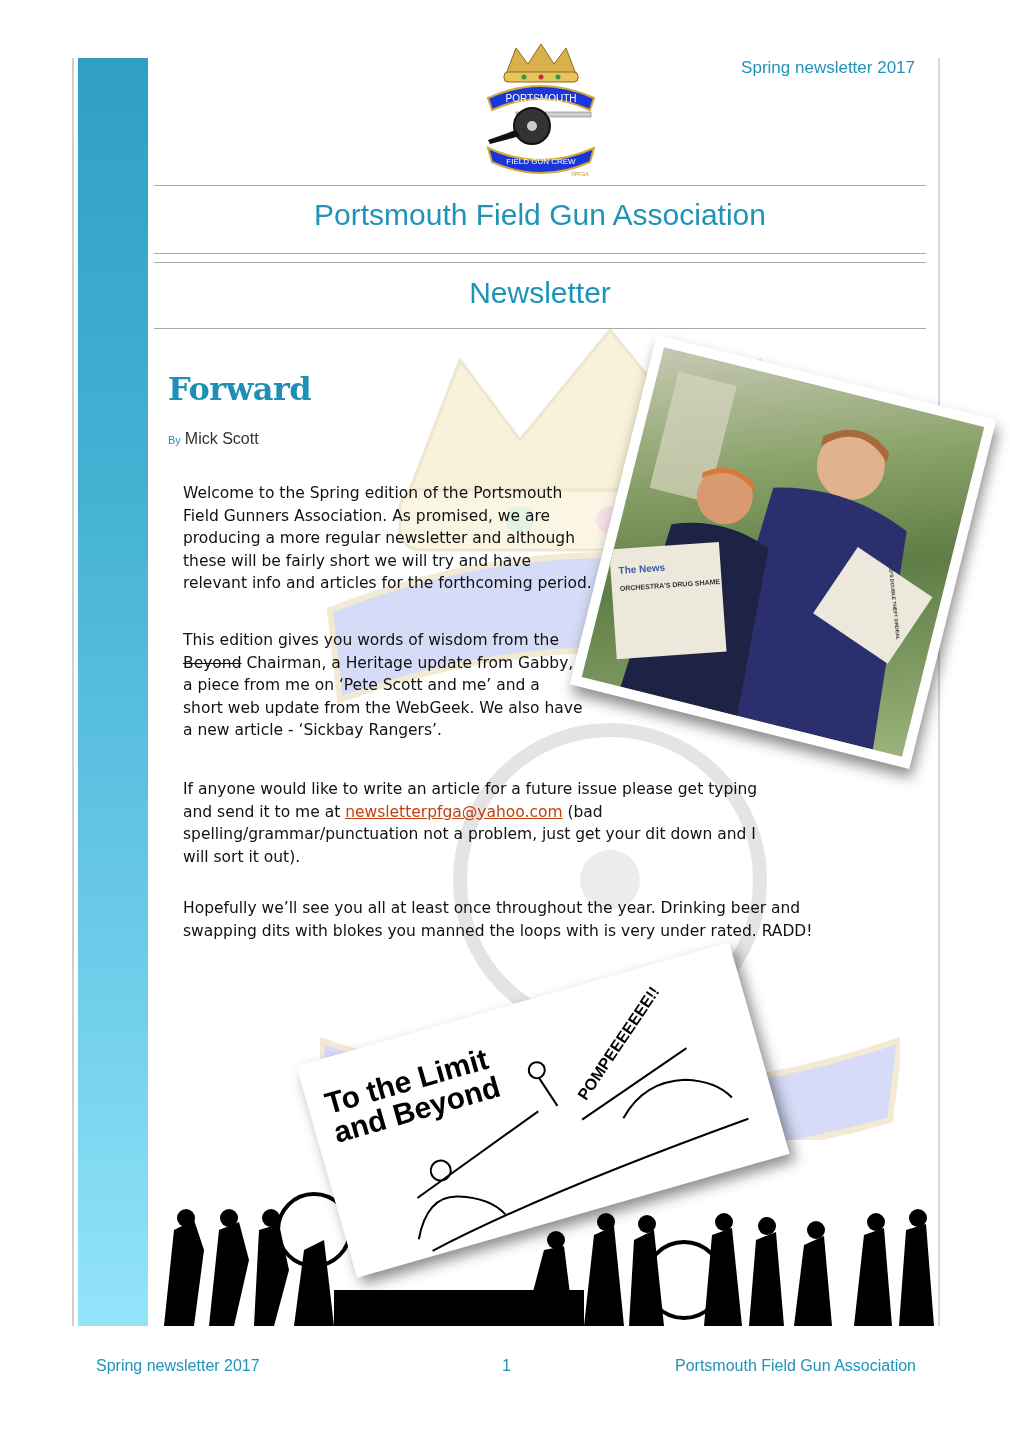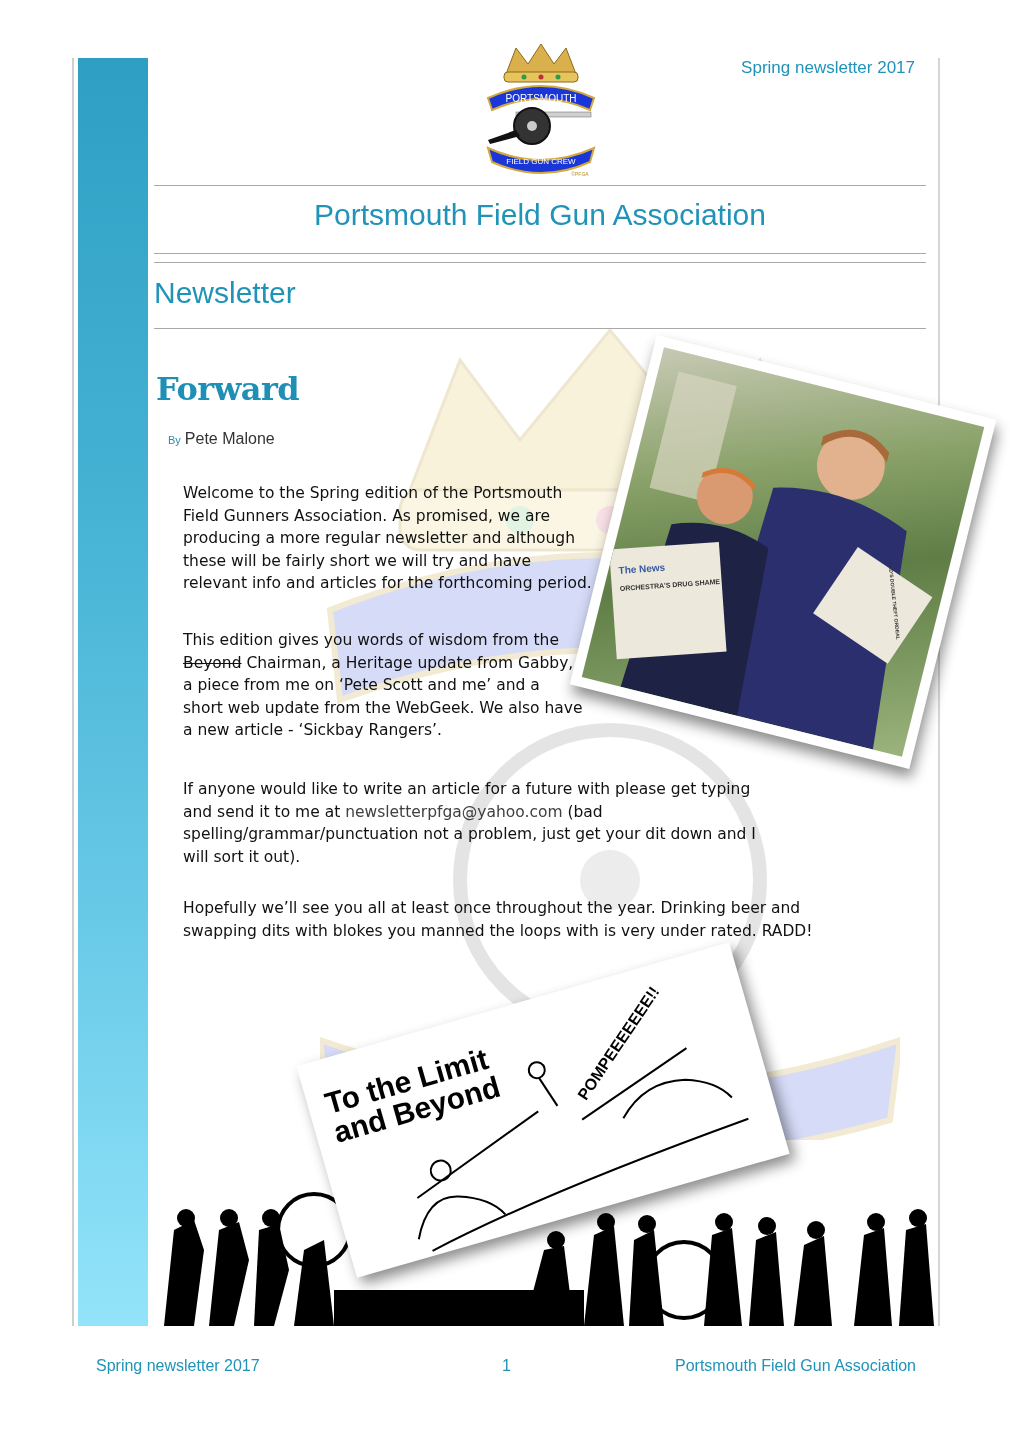--- a/index.html
+++ b/index.html
@@ -12,7 +12,7 @@
   .logo { position:absolute; left:476px; top:44px; width:130px; height:134px; }
   .rule { position:absolute; left:154px; width:772px; height:1px; background:#a9a9a9; }
   .title-main { position:absolute; left:154px; width:772px; top:198px; text-align:center; font-family:"Liberation Sans", sans-serif; font-size:30px; color:#1f93b8; }
-  .title-sub { position:absolute; left:154px; width:772px; top:276px; font-family:"Liberation Sans", sans-serif; font-size:30px; color:#1f93b8; }
+  .title-sub { position:absolute; left:154px; width:772px; top:276px; text-align:center; font-family:"Liberation Sans", sans-serif; font-size:30px; color:#1f93b8; }
   .watermark { position:absolute; left:320px; top:320px; width:580px; height:820px; opacity:0.22; }
   .article-title { position:absolute; left:156px; top:370px; font-family:"DejaVu Serif", serif; font-weight:bold; font-size:32px; color:#1f8fb5; letter-spacing:-0.5px;text-align:center; }
   .byline { position:absolute; left:168px; top:430px; font-family:"Liberation Sans", sans-serif; font-size:16px; color:#333; }

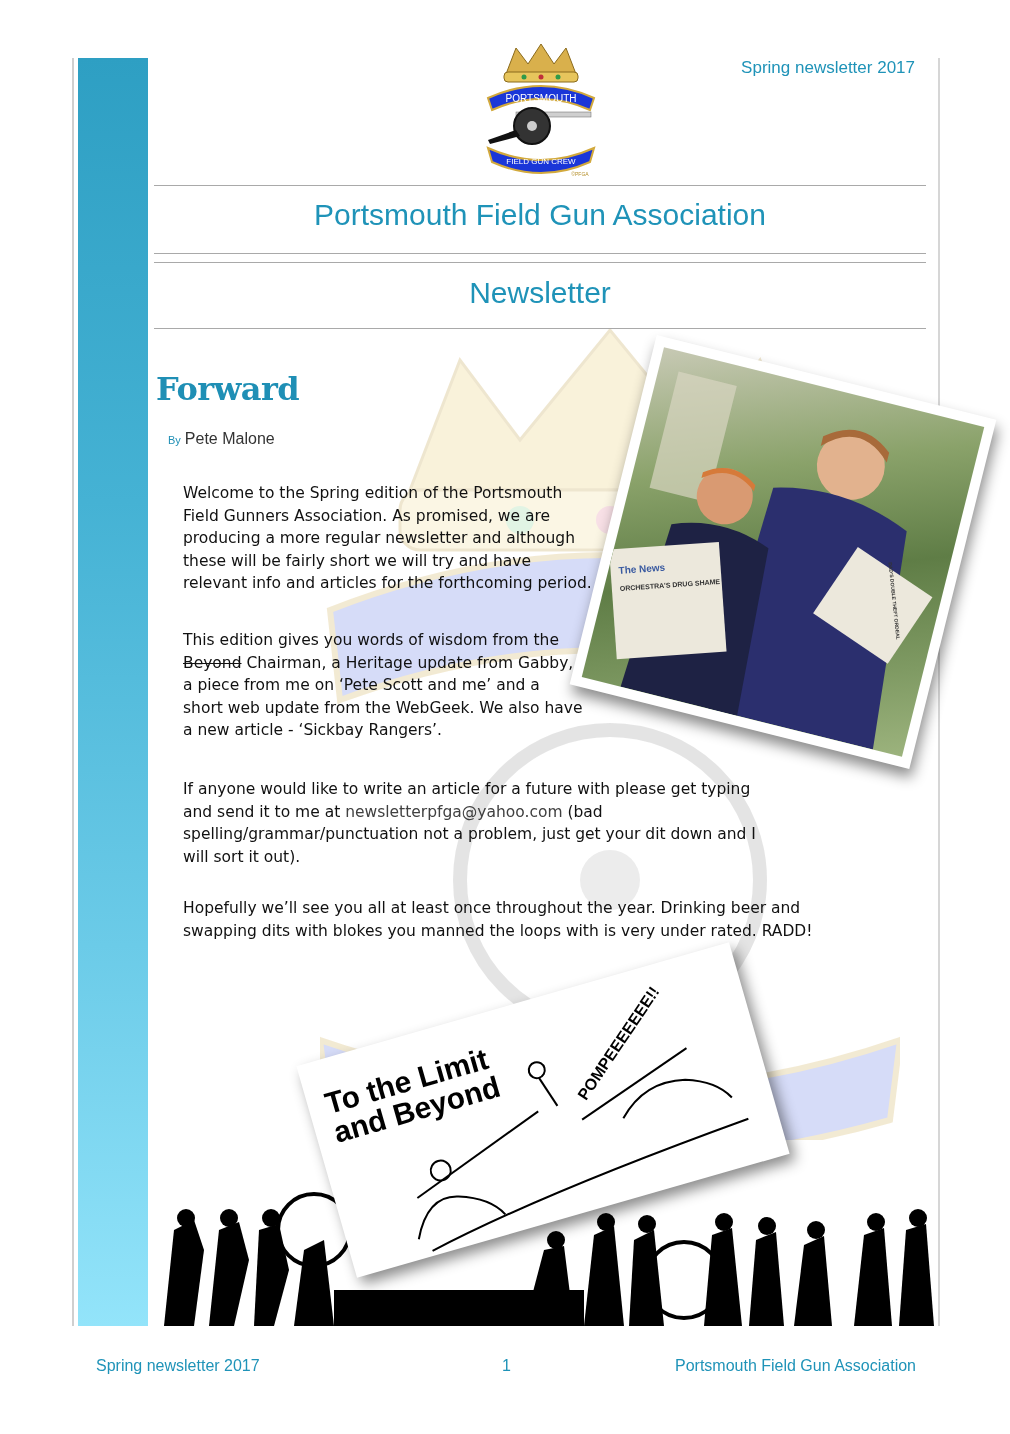--- a/index.html
+++ b/index.html
@@ -14,7 +14,7 @@
   .title-main { position:absolute; left:154px; width:772px; top:198px; text-align:center; font-family:"Liberation Sans", sans-serif; font-size:30px; color:#1f93b8; }
   .title-sub { position:absolute; left:154px; width:772px; top:276px; text-align:center; font-family:"Liberation Sans", sans-serif; font-size:30px; color:#1f93b8; }
   .watermark { position:absolute; left:320px; top:320px; width:580px; height:820px; opacity:0.22; }
-  .article-title { position:absolute; left:156px; top:370px; font-family:"DejaVu Serif", serif; font-weight:bold; font-size:32px; color:#1f8fb5; letter-spacing:-0.5px;text-align:center; }
+  .article-title { position:absolute; left:168px; top:370px; font-family:"DejaVu Serif", serif; font-weight:bold; font-size:32px; color:#1f8fb5; letter-spacing:-0.5px;text-align:center; }
   .byline { position:absolute; left:168px; top:430px; font-family:"Liberation Sans", sans-serif; font-size:16px; color:#333; }
   .byline .by { font-size:11px; color:#1f8fb5; margin-right:4px;text-align:right; }
   .body-text { position:absolute; left:168px; font-family:"DejaVu Sans", sans-serif; font-size:15.5px; line-height:22.5px; color:#111; }

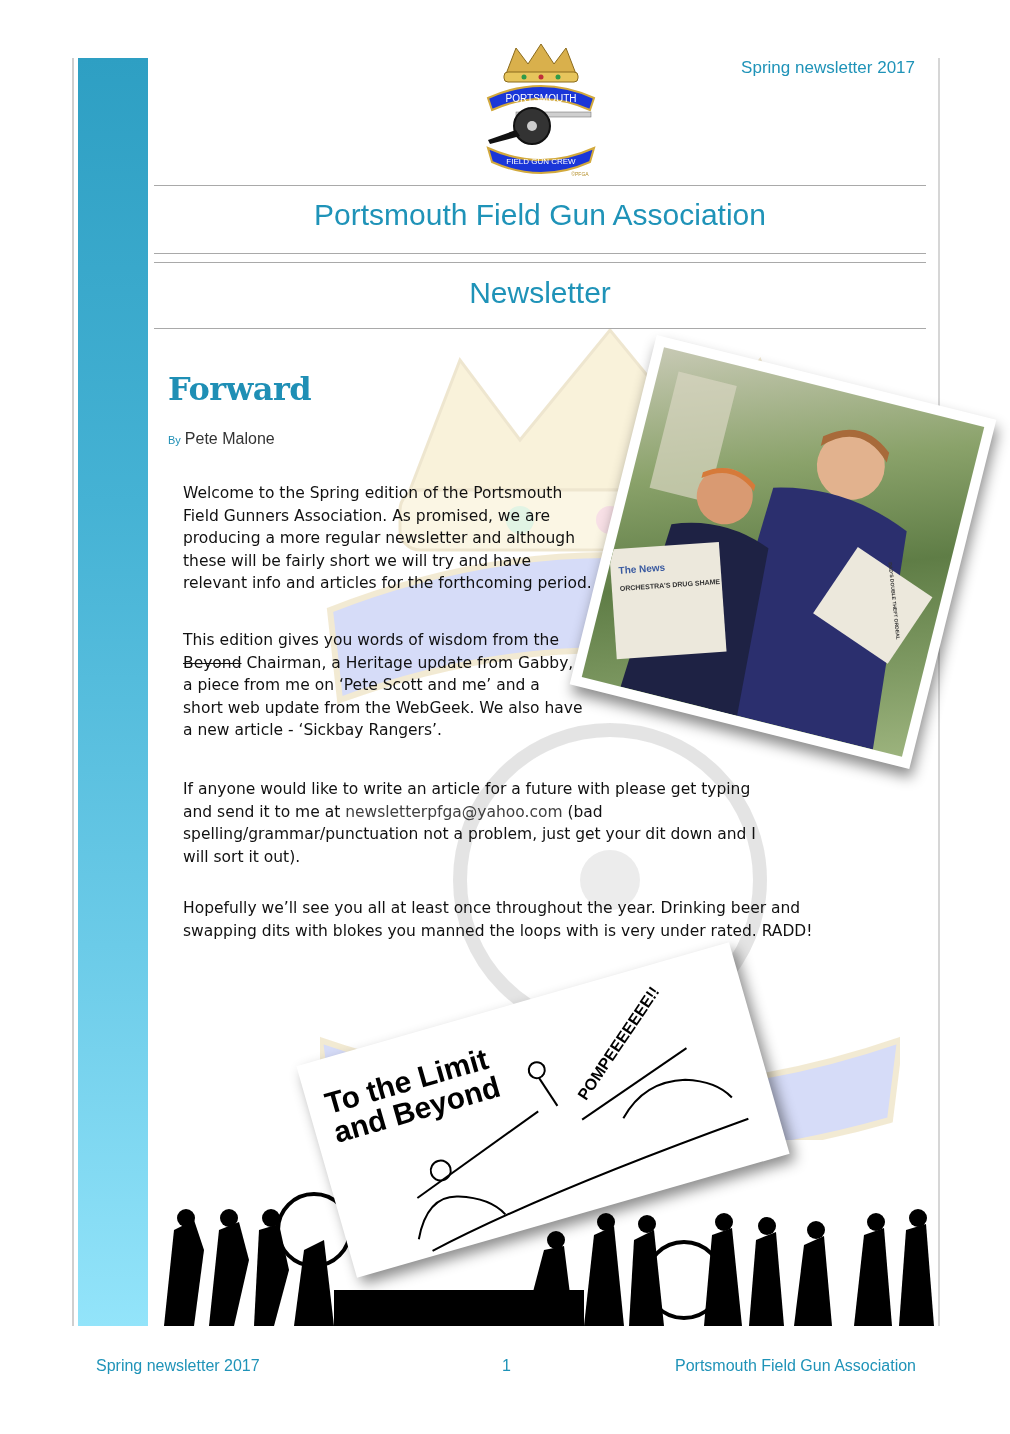--- a/index.html
+++ b/index.html
@@ -85,7 +85,7 @@
 
 <div class="article-title">Forward</div>
 <div class="byline">
-  <span class="by">By</span><span>Pete Malone</span>
+  <span class="by">By</span><span>Mick Scott</span>
 </div>
 
 <div class="body-text p1">

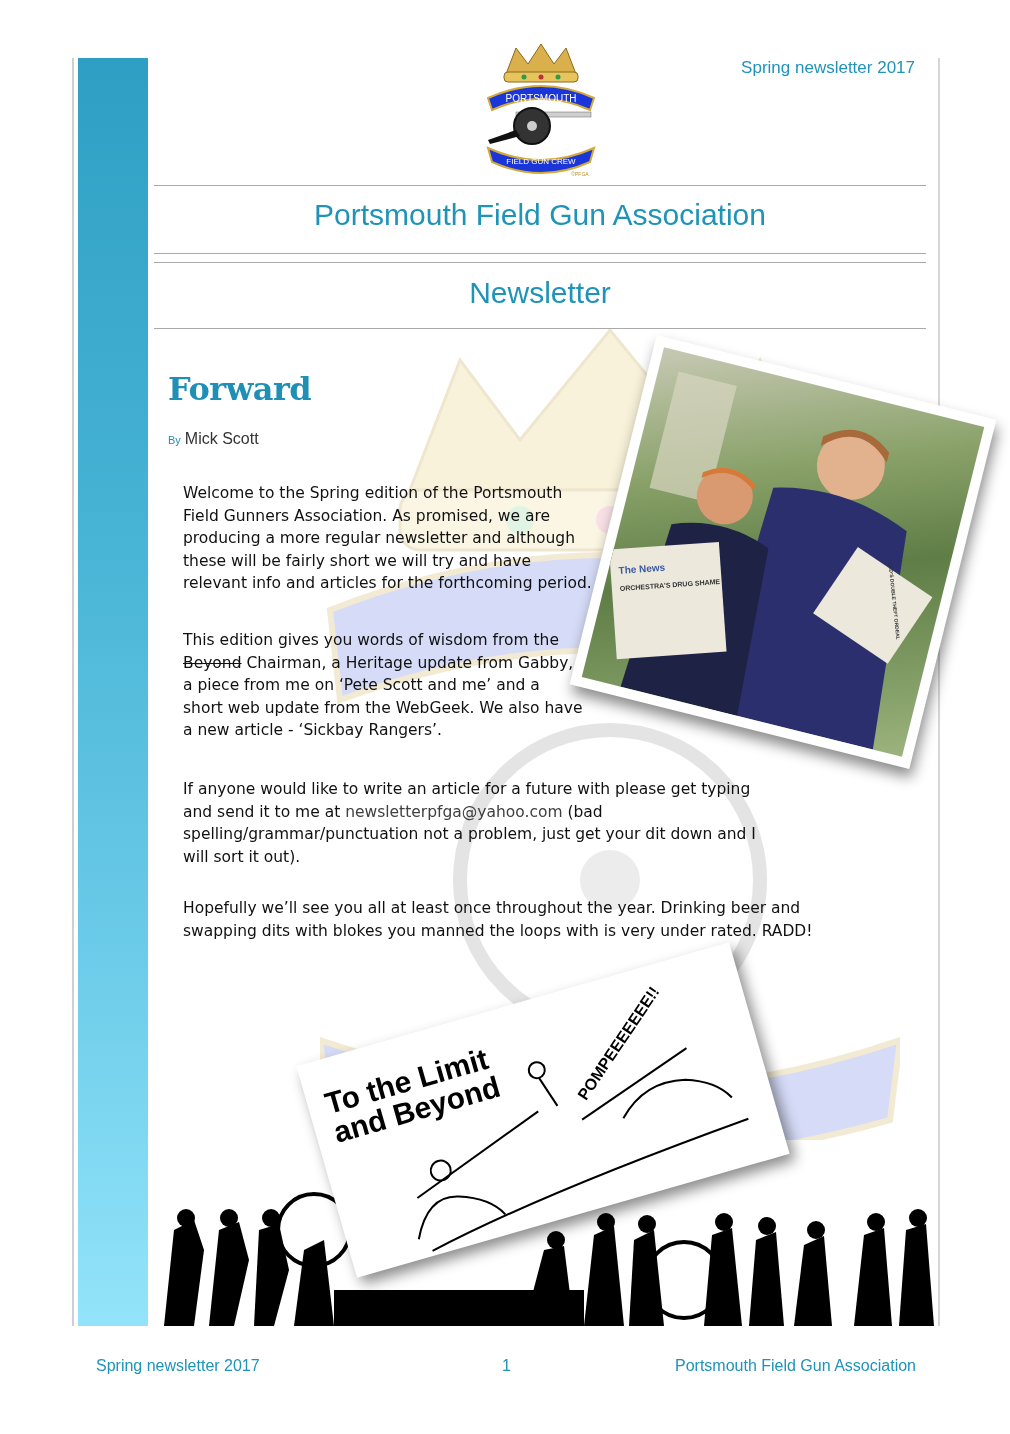--- a/index.html
+++ b/index.html
@@ -95,7 +95,7 @@
   <p><span>This edition gives you words of wisdom from the </span><span class="strike">Beyond</span><span> Chairman, a Heritage update from Gabby,  a piece from me on ‘Pete Scott and me’ and a short web update from the WebGeek. We also have a new article - ‘Sickbay Rangers’.</span></p>
 </div>
 <div class="body-text p3">
-  <p><span>If anyone would like to write an article for a future with please get typing and send it to me at </span><a class="email-link">newsletterpfga@yahoo.com</a><span> (bad spelling/grammar/punctuation not a problem, just get your dit down and I will sort it out).</span></p>
+  <p><span>If anyone would like to write an article for a future issue please get typing and send it to me at </span><a class="email-link">newsletterpfga@yahoo.com</a><span> (bad spelling/grammar/punctuation not a problem, just get your dit down and I will sort it out).</span></p>
 </div>
 <div class="body-text p4">
   <p>Hopefully we’ll see you all at least once throughout the year.  Drinking beer and swapping dits with blokes you manned the loops with is very under rated.  RADD!</p>

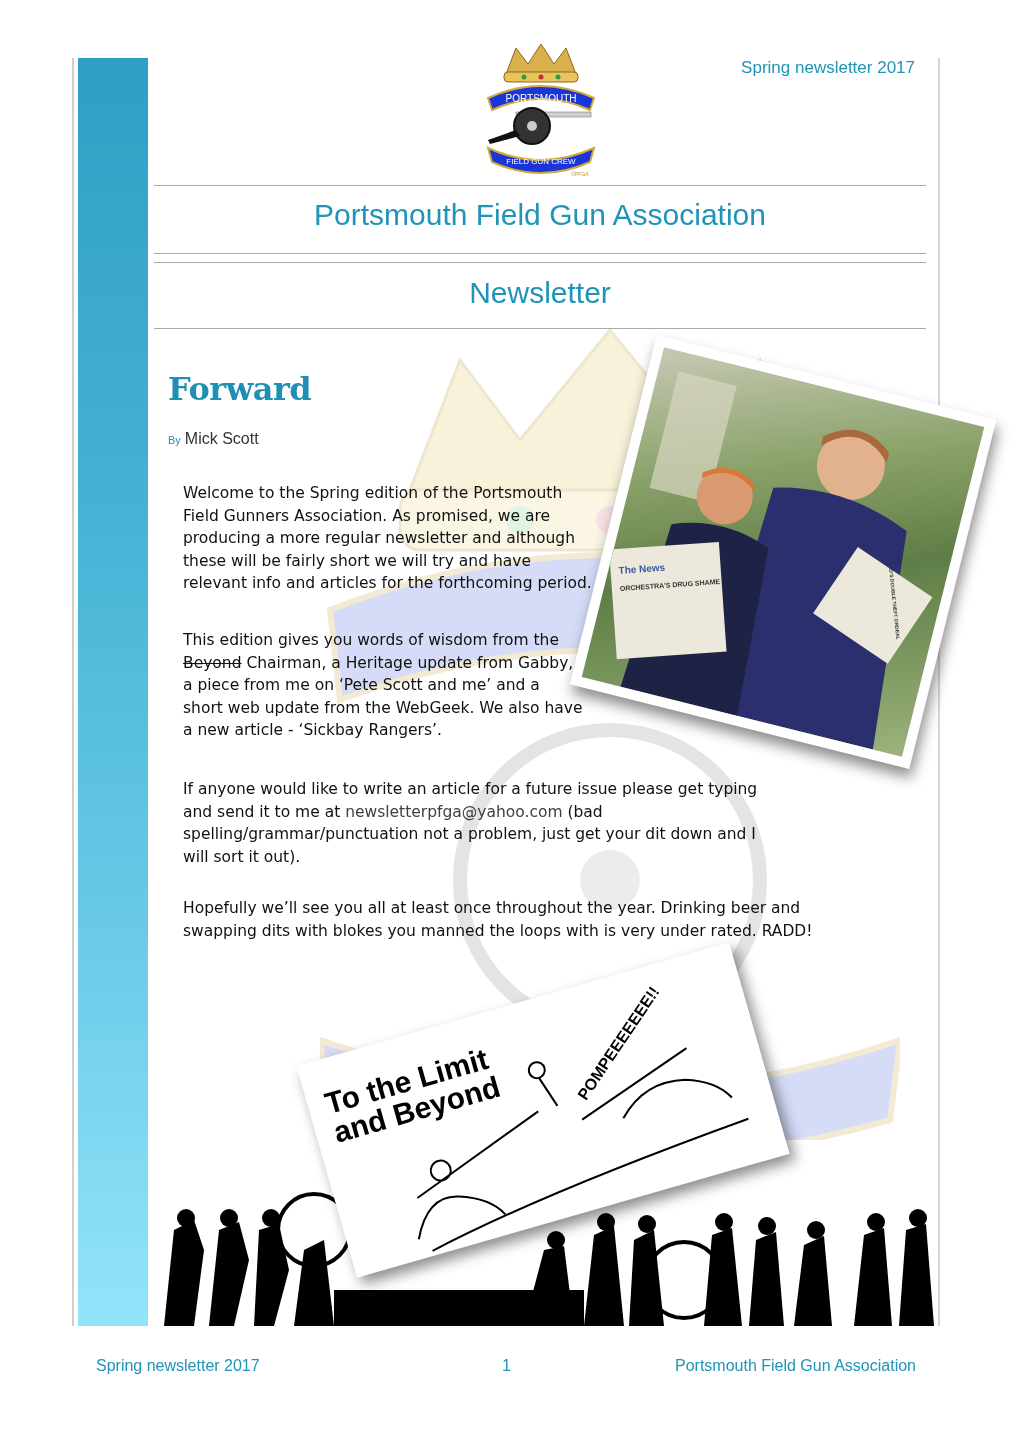--- a/index.html
+++ b/index.html
@@ -24,7 +24,7 @@
   .p3 { top:763px; width:620px; }
   .p4 { top:882px; width:720px; }
   .strike { text-decoration:line-through; }
-  .email-link { color:#404040; cursor:pointer; }
+  .email-link { color:#c2410c; text-decoration:underline; cursor:pointer; }
   .photo { position:absolute; left:608px; top:372px; width:330px; height:340px; background:#fff; padding:10px;
     transform:rotate(14deg); transform-origin:center; box-shadow:4px 8px 14px rgba(0,0,0,0.45); }
   .photo-inner { width:100%; height:100%; position:relative; overflow:hidden;

